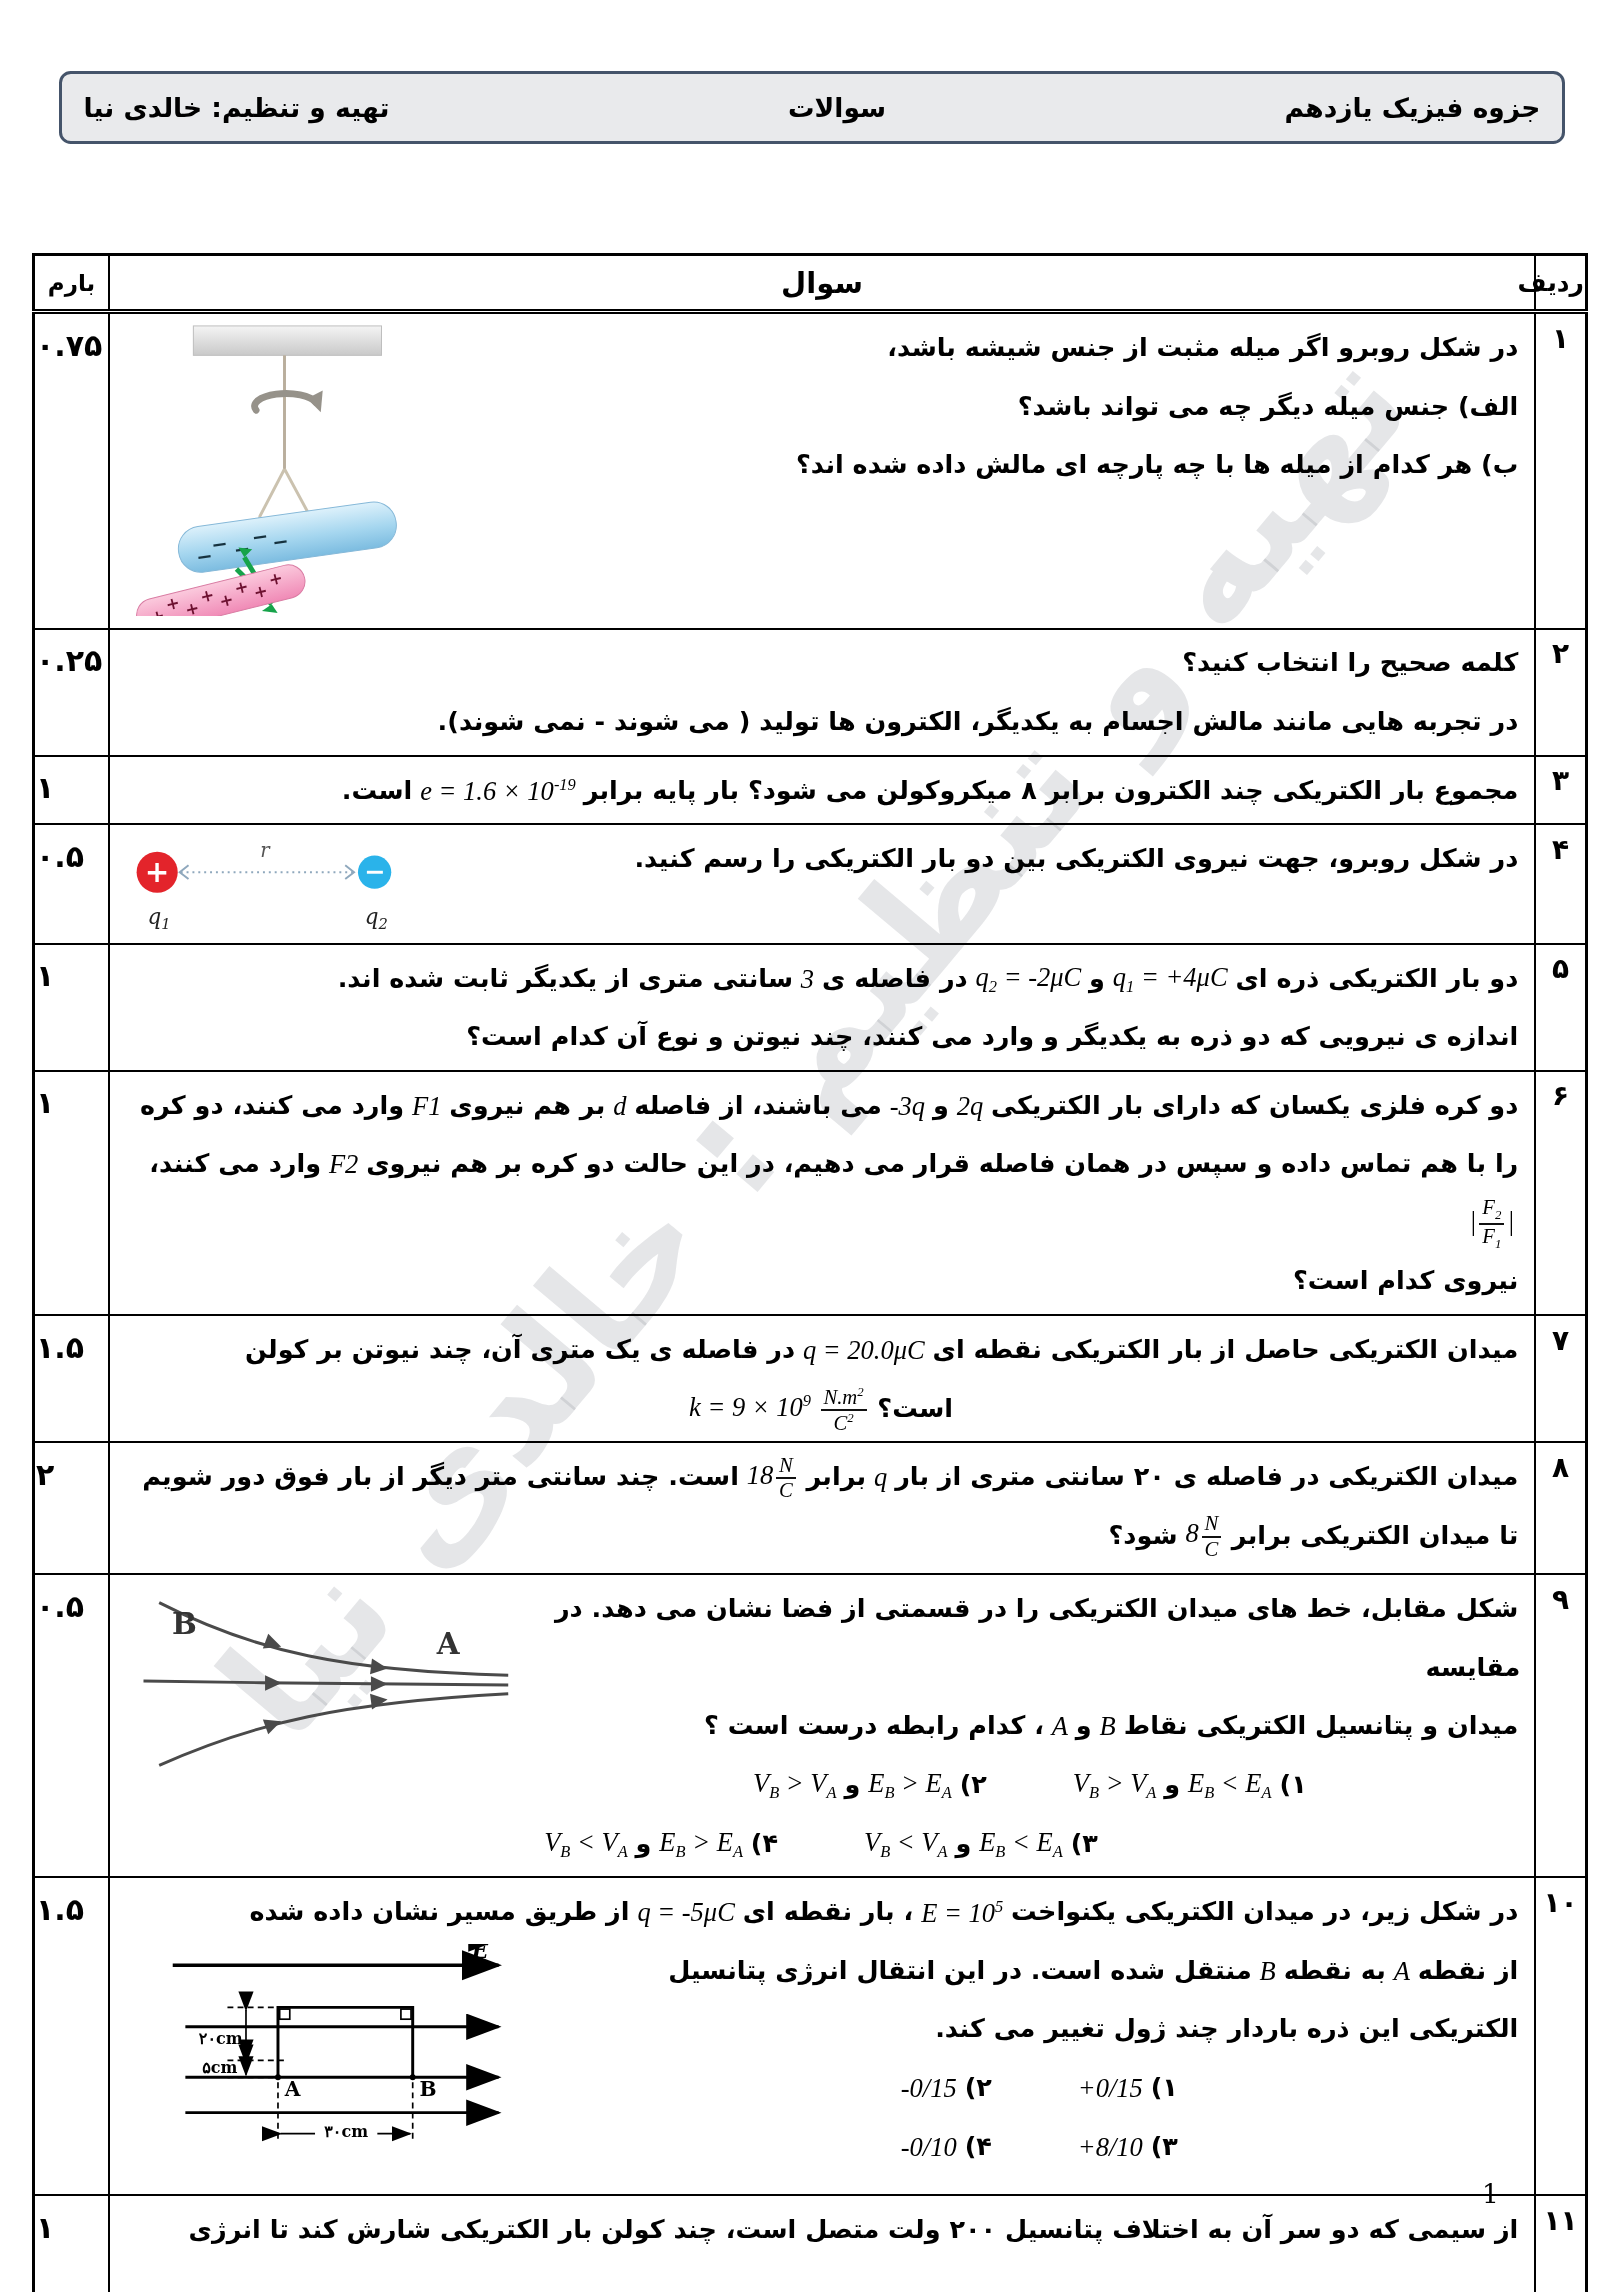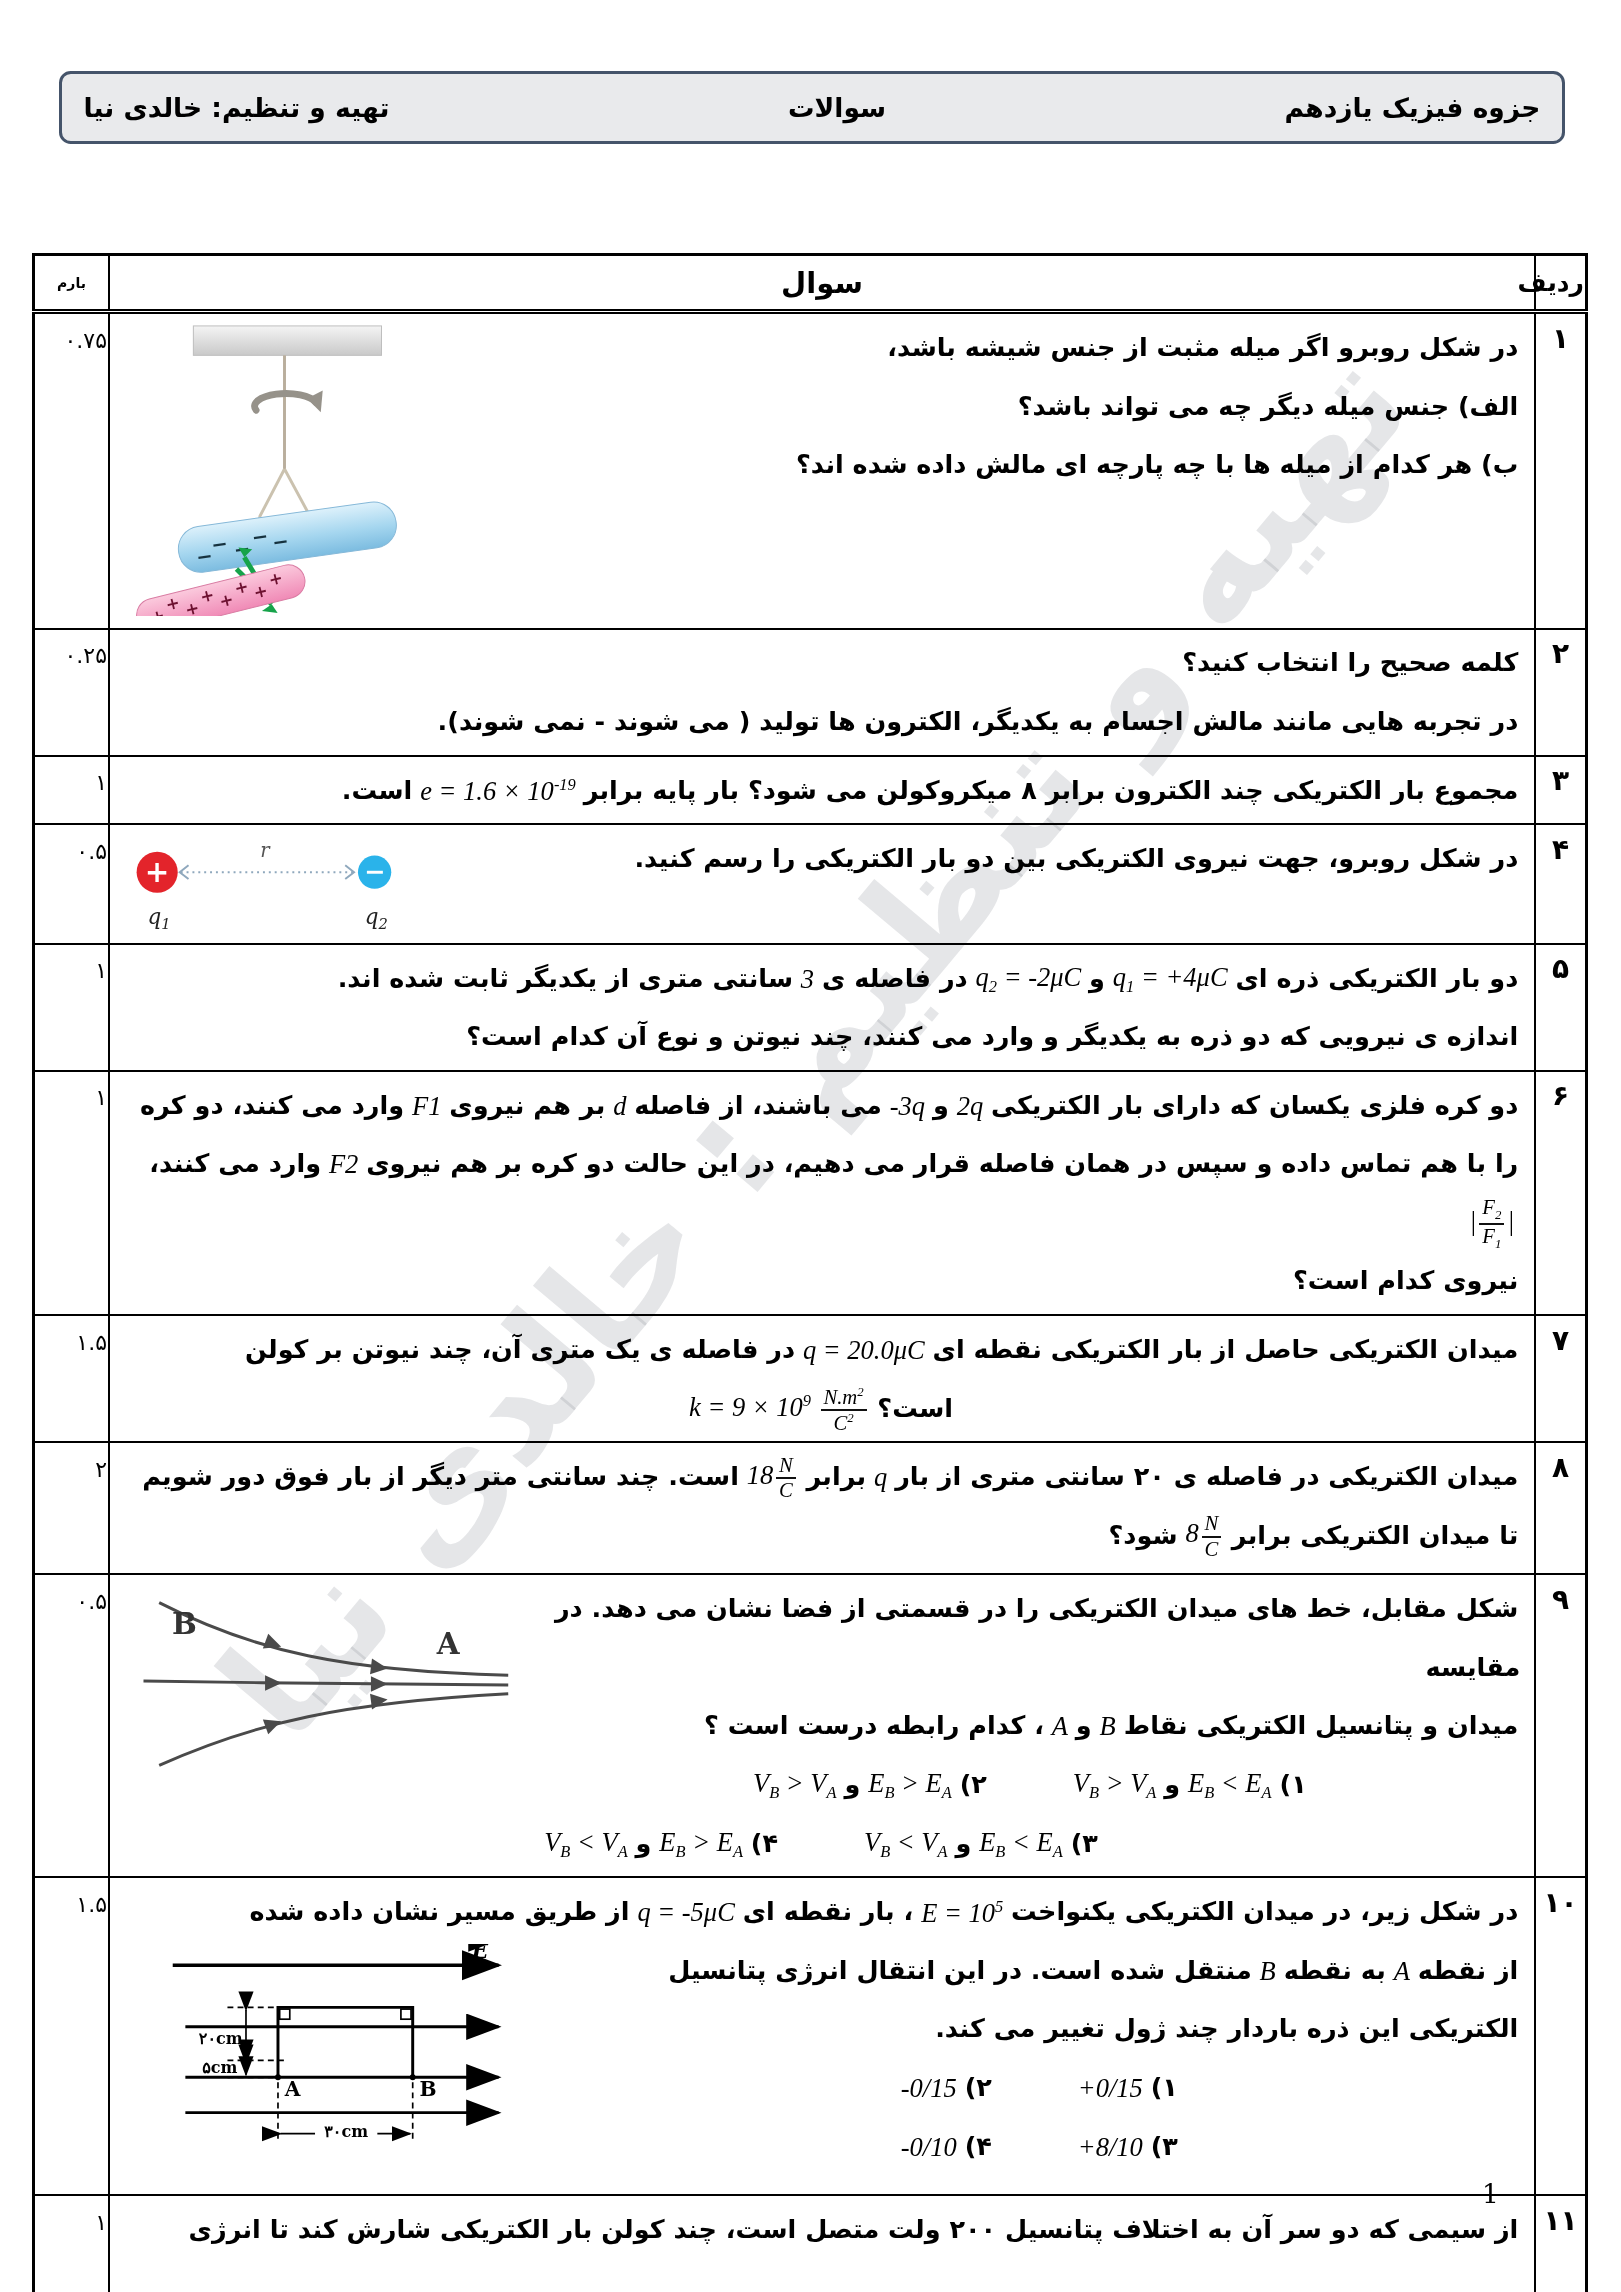--- a/index.html
+++ b/index.html
@@ -20,7 +20,7 @@
         border-bottom:5.9px double #000;}
   th.col-num{width:47px;font-size:25px;}
   th.col-q{font-size:29px;margin-left:28px;}
-  th.col-marks{width:71px;font-size:14px;}
+  th.col-marks{width:71px;font-size:23px;}
   td.cell-num{vertical-align:top;text-align:center;font-size:28px;font-weight:bold;padding-top:7.8px;}
   td.cell-marks{vertical-align:top;text-align:right;font-size:22px;font-weight:normal;padding-top:13.7px;}
   td.qcell{vertical-align:top;padding:3.9px 13.7px 3.9px 7.8px;}

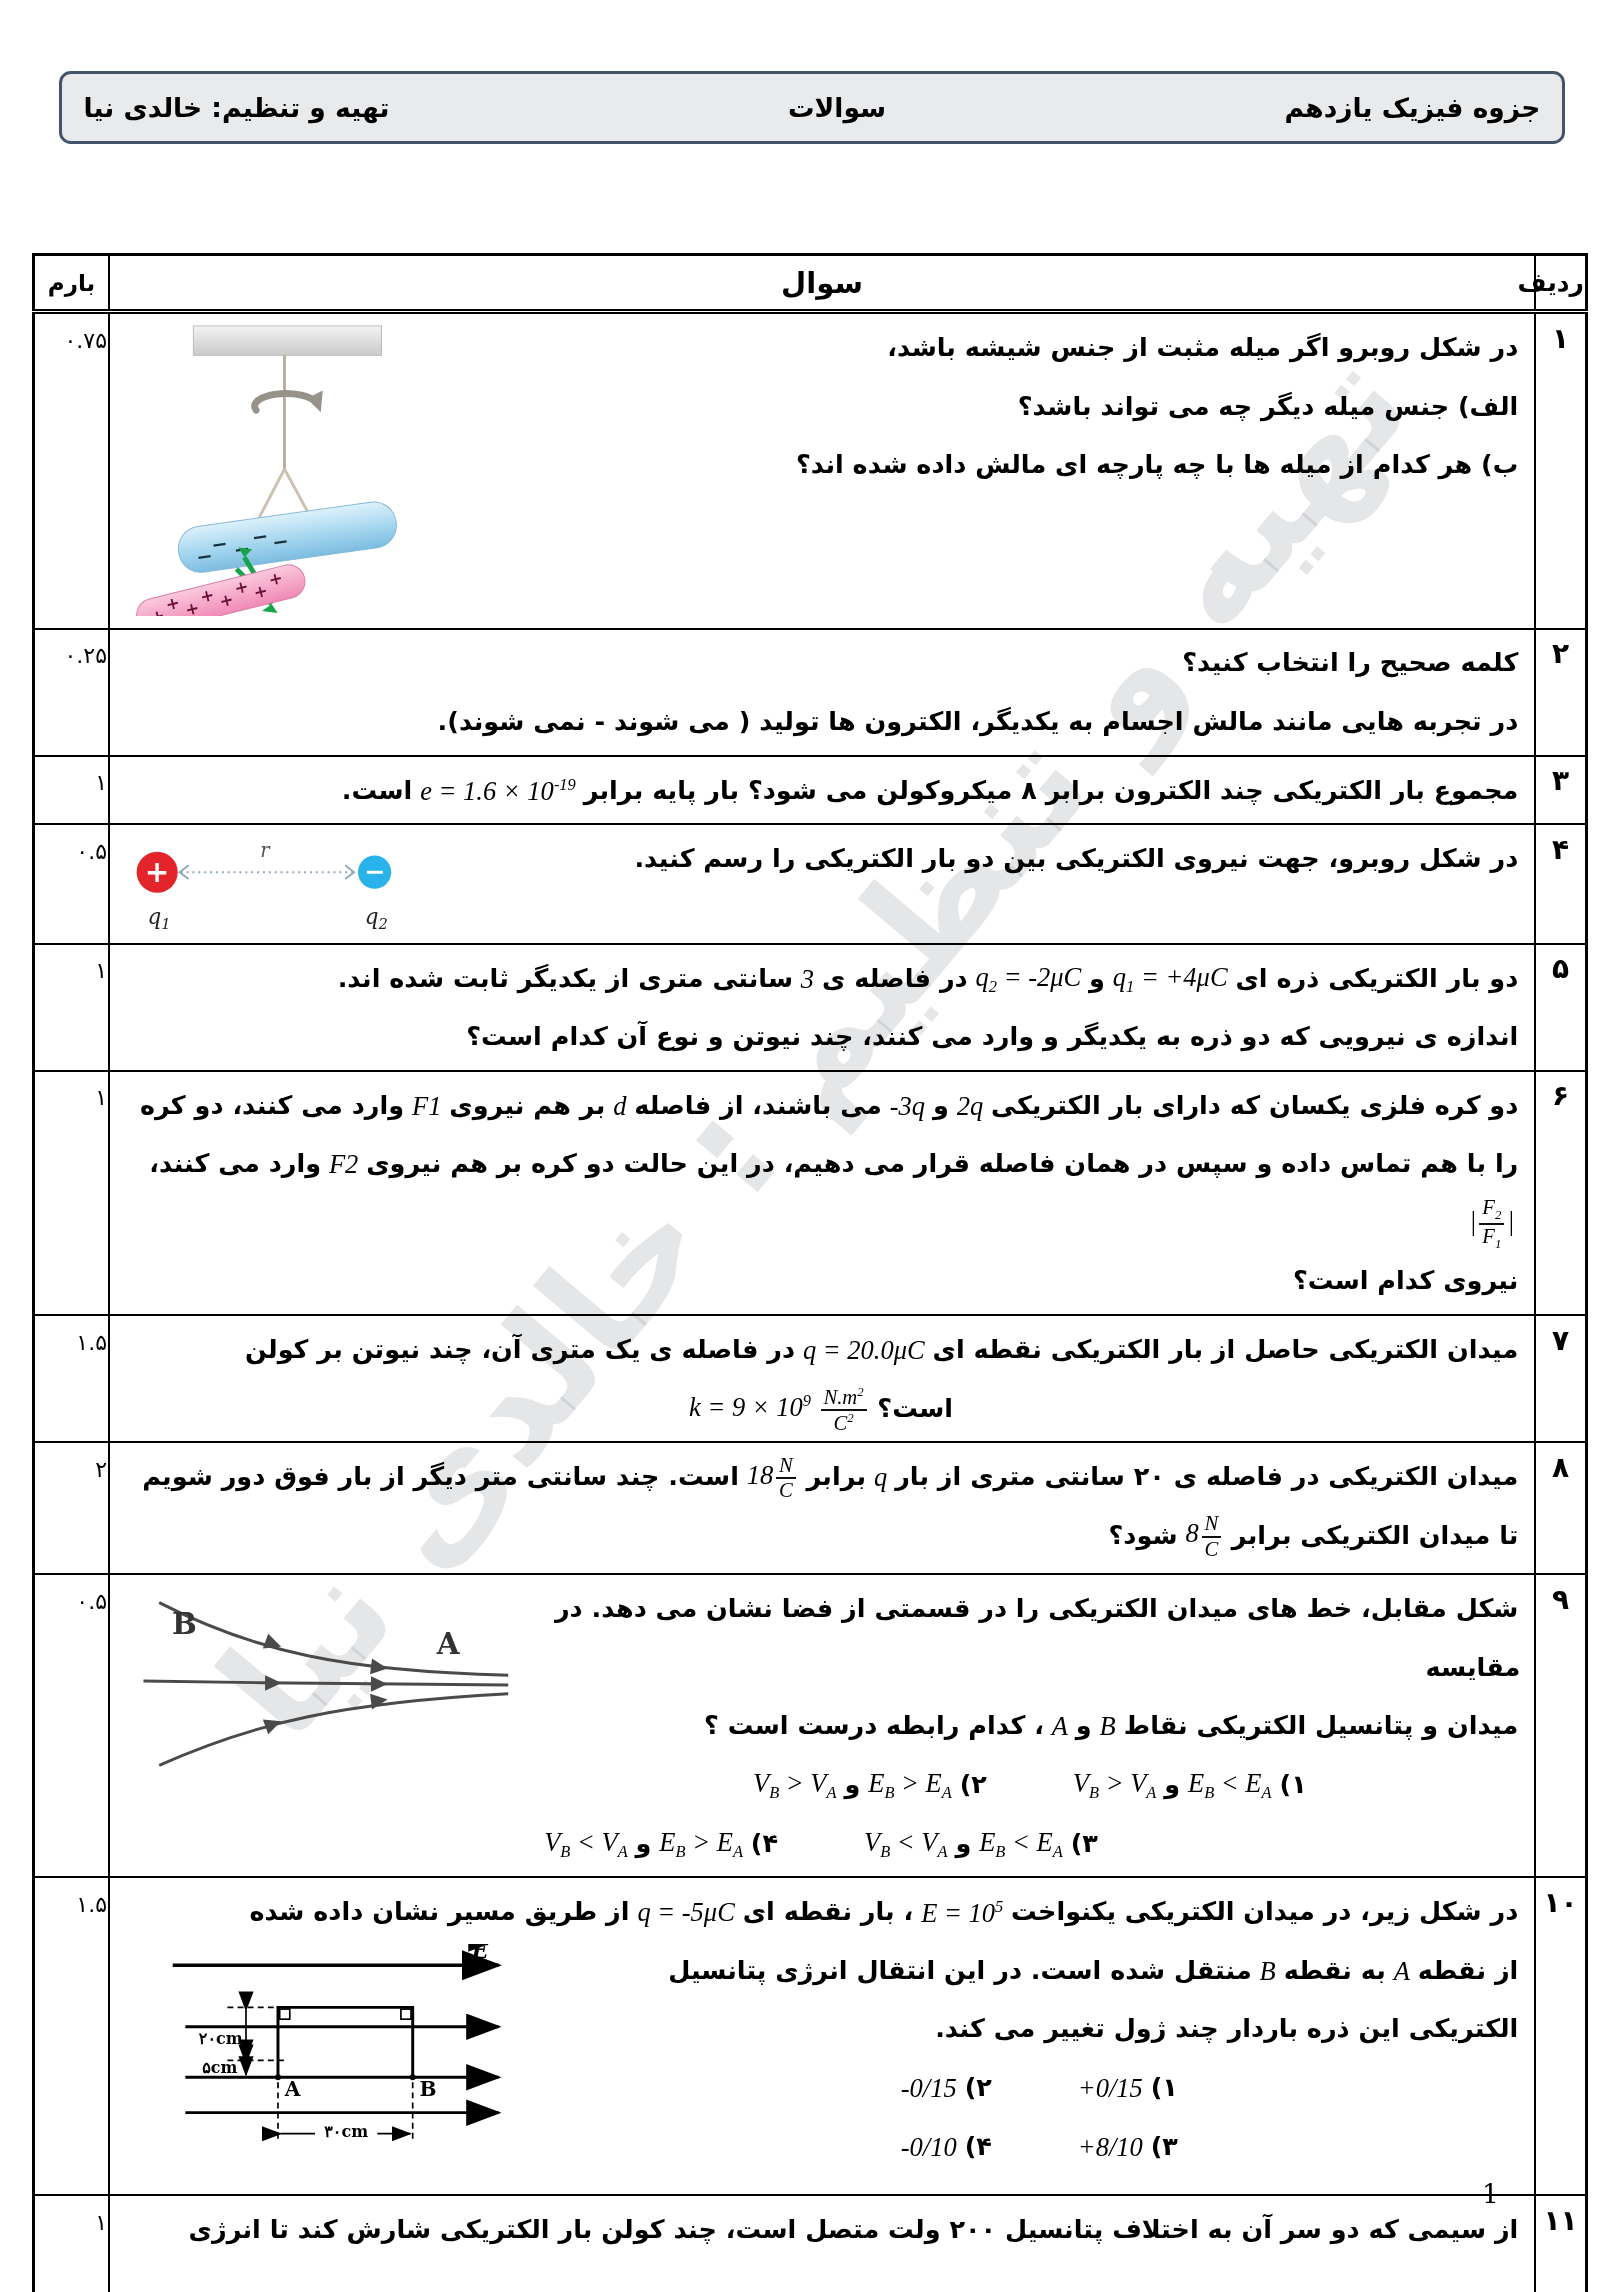--- a/index.html
+++ b/index.html
@@ -22,7 +22,7 @@
   th.col-q{font-size:29px;margin-left:28px;}
   th.col-marks{width:71px;font-size:23px;}
   td.cell-num{vertical-align:top;text-align:center;font-size:28px;font-weight:bold;padding-top:7.8px;}
-  td.cell-marks{vertical-align:top;text-align:right;font-size:22px;font-weight:normal;padding-top:13.7px;}
+  td.cell-marks{vertical-align:top;text-align:left;font-size:30px;font-weight:bold;padding-top:13.7px;}
   td.qcell{vertical-align:top;padding:3.9px 13.7px 3.9px 7.8px;}
   .qline{font-size:25.5px;font-weight:bold;line-height:2.3;text-align:right;}
   .qline.center{text-align:center;}

